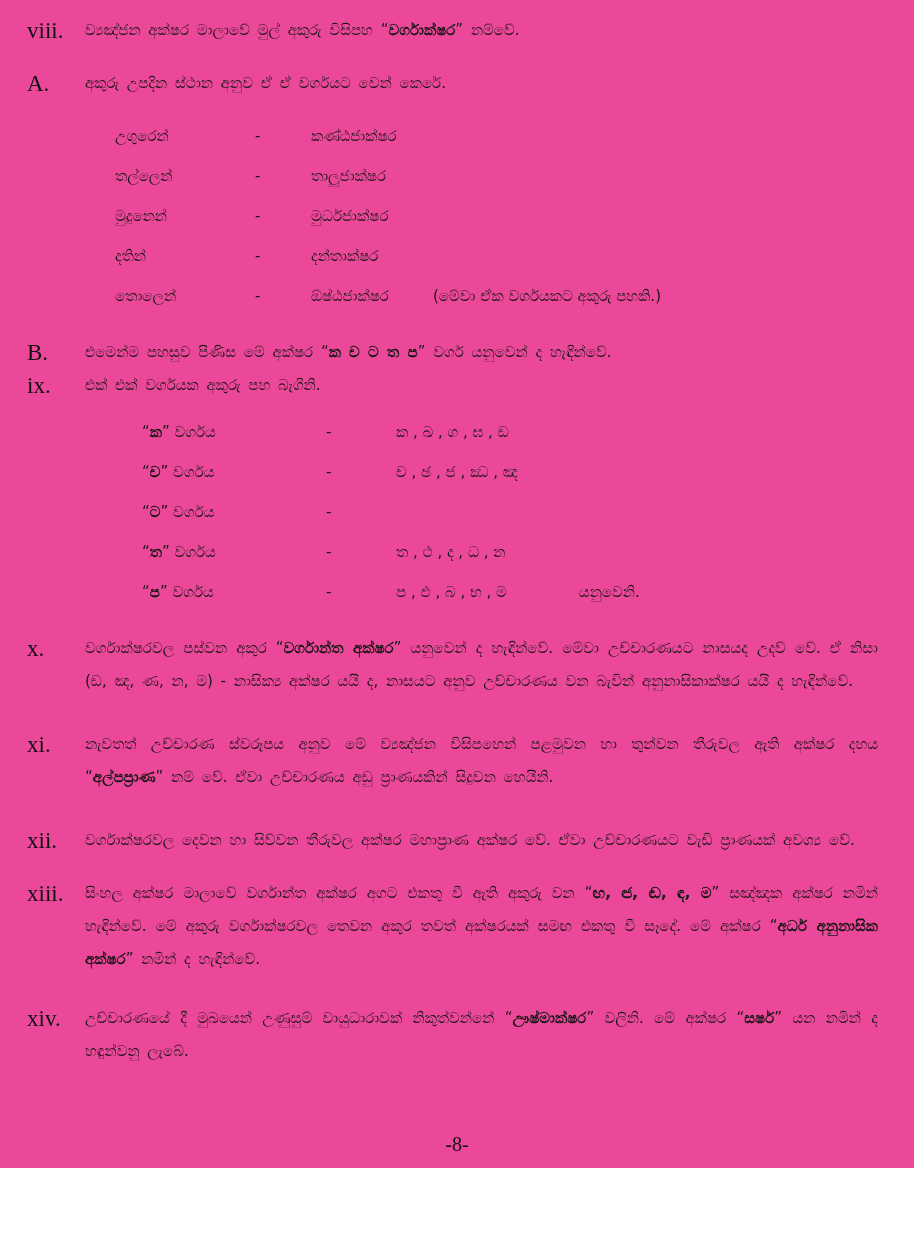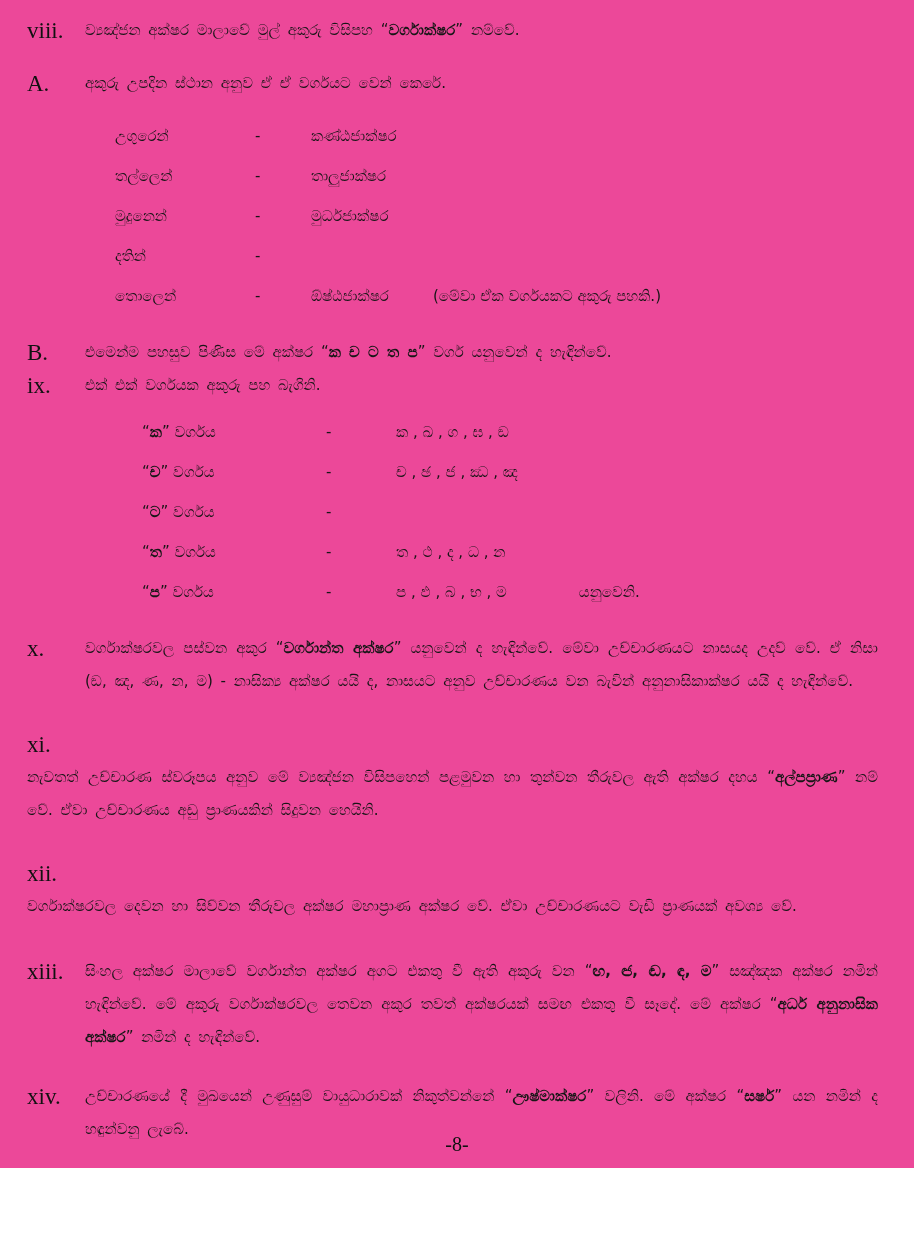--- a/index.html
+++ b/index.html
@@ -103,6 +103,7 @@
         <div class="defrow">
           <span class="dl-label">දතින්</span>
           <span class="dl-sep">-</span>
+          <span class="dl-value"><span>දන්තාක්ෂර</span><span class="dl-note"></span></span>
         </div>
         <div class="defrow">
           <span class="dl-label">තොලෙන්</span>

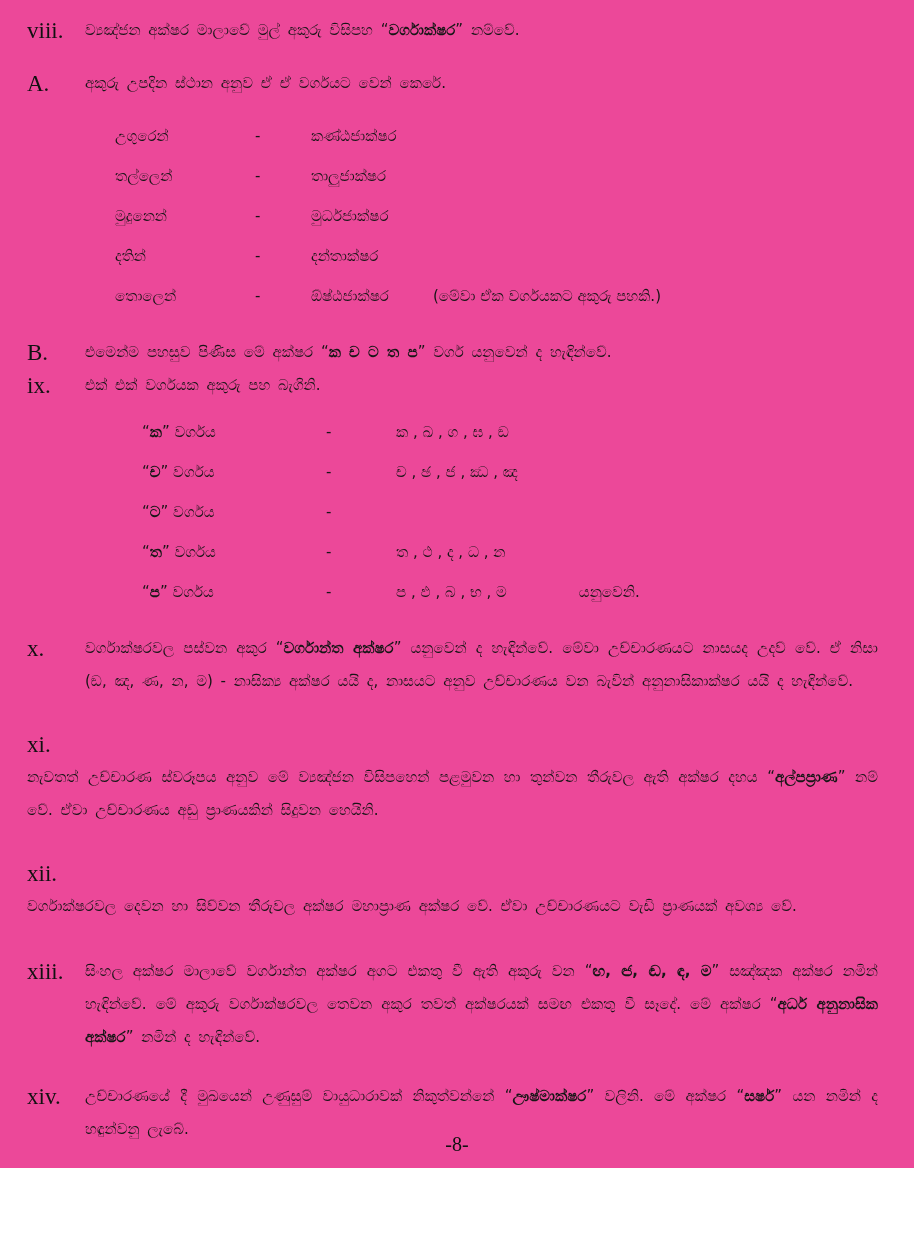--- a/index.html
+++ b/index.html
@@ -31,7 +31,7 @@
   .mt24 { }
   .mt26 { margin-top: 26px; }
   .mt28 { margin-top: 32px; }
-  .mt30 { margin-top: 30px; flex-direction: column; }
+  .mt30 { margin-top: 30px; }
 
   .deflist { margin: 22px 0 0 30px; }
   .defrow {

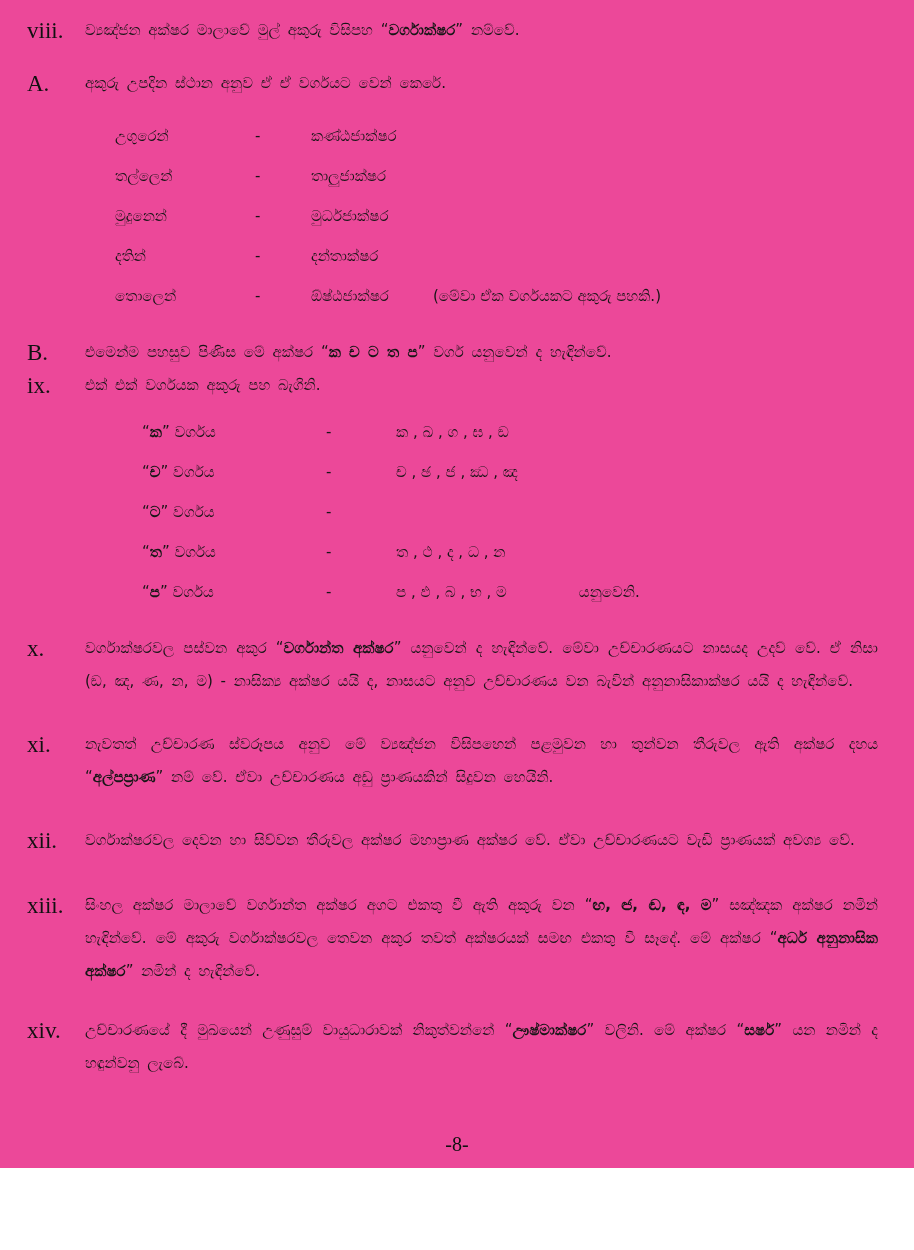--- a/index.html
+++ b/index.html
@@ -30,7 +30,7 @@
   .mt20 { margin-top: 20px; }
   .mt24 { }
   .mt26 { margin-top: 26px; }
-  .mt28 { margin-top: 32px; }
+  .mt28 { margin-top: 20px; }
   .mt30 { margin-top: 30px; }
 
   .deflist { margin: 22px 0 0 30px; }

